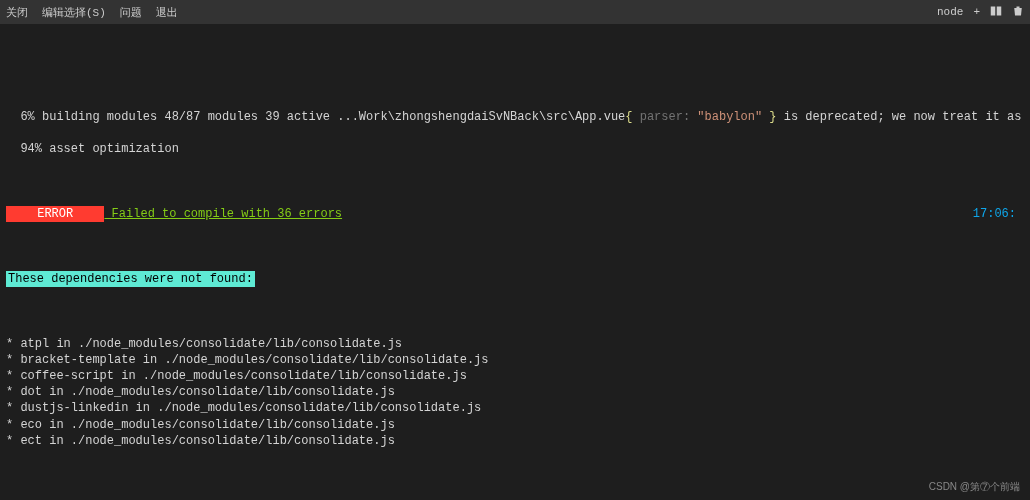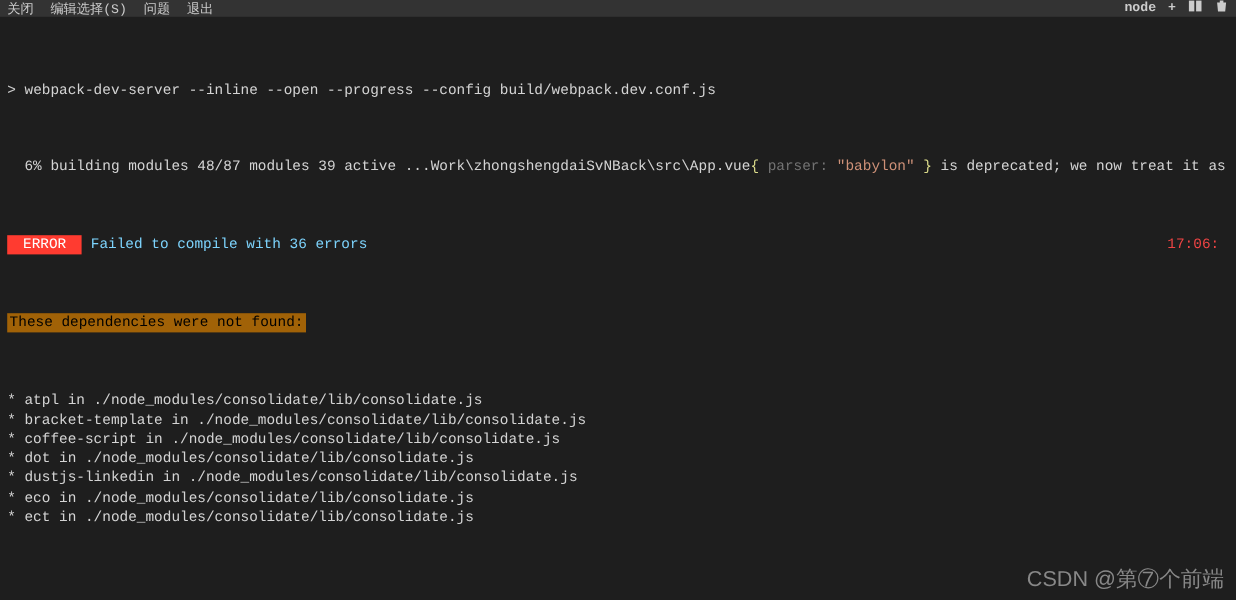--- a/index.html
+++ b/index.html
@@ -4,7 +4,7 @@
 <style>
   * { margin:0; padding:0; box-sizing:border-box; }
   html,body { width:1030px; height:500px; background:#1e1e1e; font-family:"Consolas","Courier New",monospace; font-size:12px; color:#d4d4d4; overflow:hidden; }
-  .menubar { height:14px; background:#333; color:#ccc; display:flex; align-items:center; padding:0 6px; gap:14px; font-size:11px; }
+  .menubar { height:24px; background:#333; color:#ccc; display:flex; align-items:center; padding:0 6px; gap:14px; font-size:11px; }
   .menubar .spacer { flex:1; }
   .menubar .right { display:flex; gap:10px; align-items:center;font-weight:bold; }
   .menubar svg { width:12px; height:12px; fill:#ccc; }

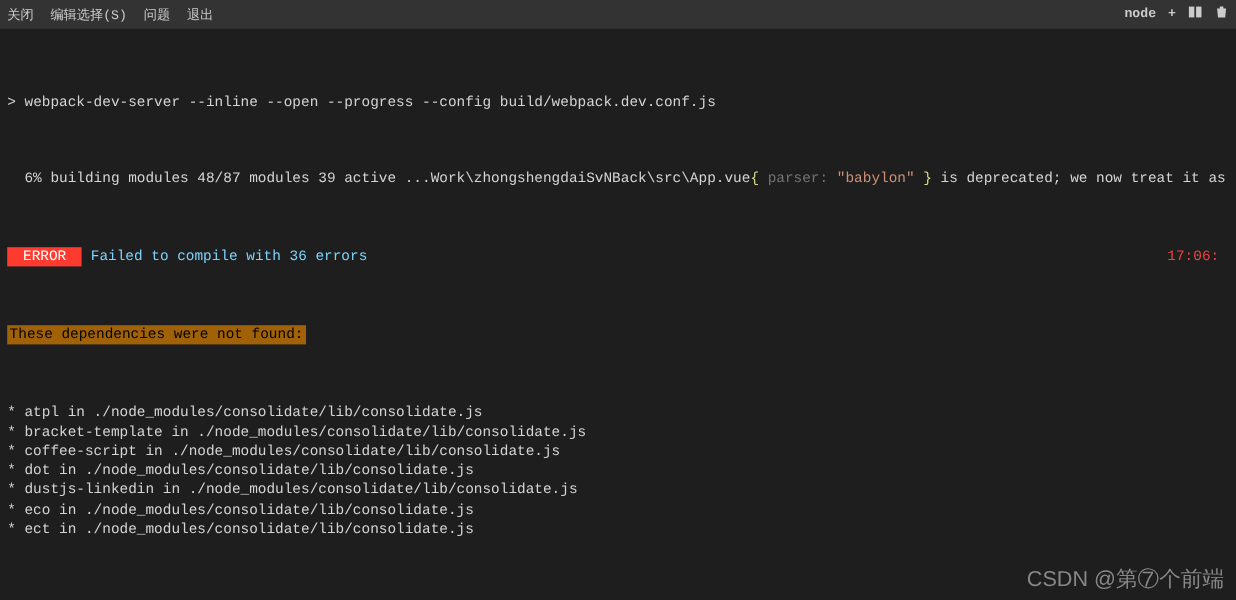--- a/index.html
+++ b/index.html
@@ -6,7 +6,7 @@
   html,body { width:1030px; height:500px; background:#1e1e1e; font-family:"Consolas","Courier New",monospace; font-size:12px; color:#d4d4d4; overflow:hidden; }
   .menubar { height:24px; background:#333; color:#ccc; display:flex; align-items:center; padding:0 6px; gap:14px; font-size:11px; }
   .menubar .spacer { flex:1; }
-  .menubar .right { display:flex; gap:10px; align-items:center;font-weight:bold; }
+  .menubar .right { display:flex; gap:10px; align-items:center; }
   .menubar svg { width:12px; height:12px; fill:#ccc; }
   .terminal { padding:4px 6px; line-height:1.35; white-space:pre; }
   .cmd { color:#d4d4d4; }

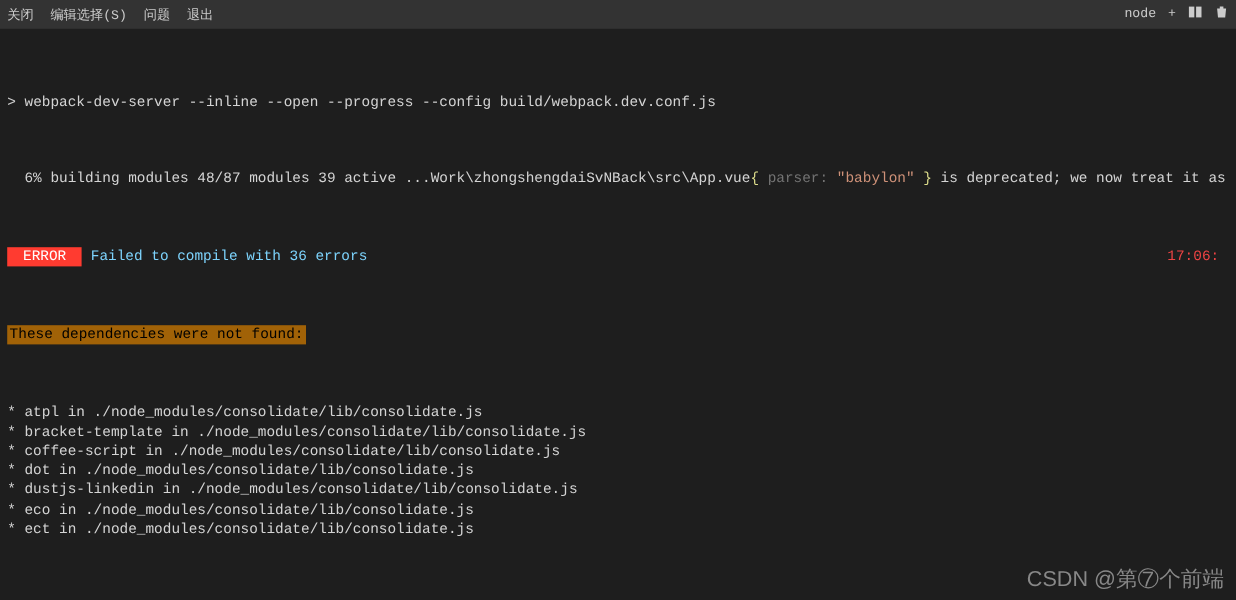--- a/index.html
+++ b/index.html
@@ -46,7 +46,6 @@
 
 <div class="terminal">
 <div>&nbsp;</div>
-<div class="cmd"><span class="prompt">&gt;</span><span> webpack-dev-server --inline --open --progress --config build/webpack.dev.conf.js</span></div>
 <div>&nbsp;</div>
 <div><span>  6% building modules 48/87 modules 39 active ...Work\zhongshengdaiSvNBack\src\App.vue</span><span class="yellow">{ </span><span class="cyan">parser:</span><span class="string"> "babylon" </span><span class="yellow">}</span><span> is deprecated; we now treat it as </span></div>
 <div>&nbsp;</div>

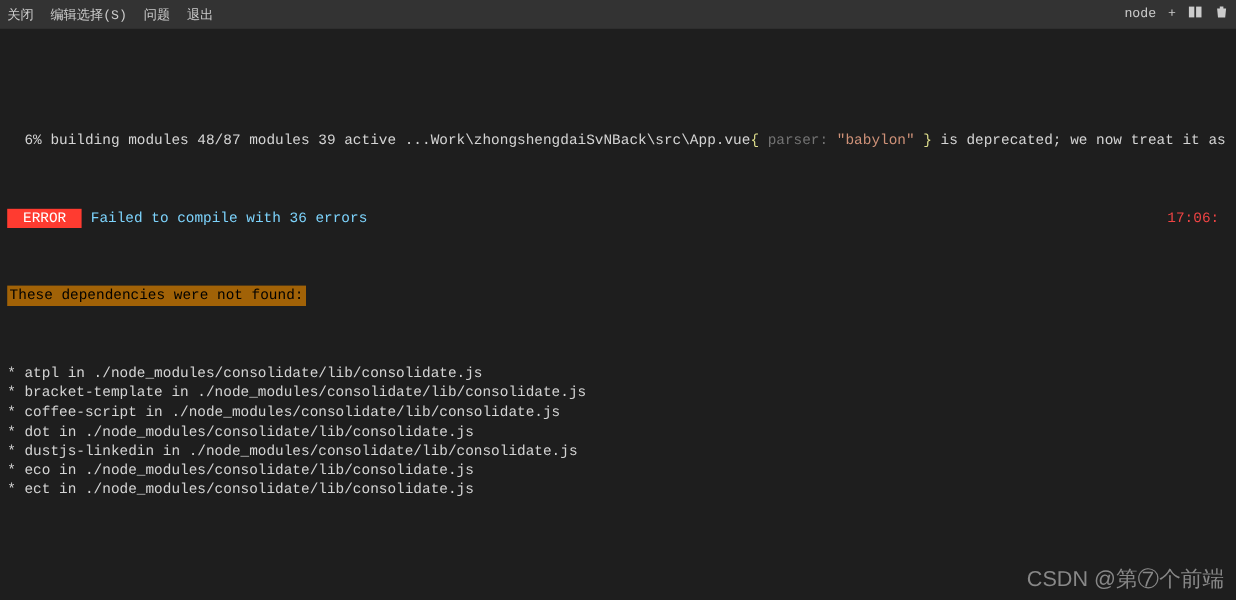--- a/index.html
+++ b/index.html
@@ -48,6 +48,7 @@
 <div>&nbsp;</div>
 <div>&nbsp;</div>
 <div><span>  6% building modules 48/87 modules 39 active ...Work\zhongshengdaiSvNBack\src\App.vue</span><span class="yellow">{ </span><span class="cyan">parser:</span><span class="string"> "babylon" </span><span class="yellow">}</span><span> is deprecated; we now treat it as </span></div>
+<div><span>  94% asset optimization</span></div>
 <div>&nbsp;</div>
 <div class="row"><span class="error-badge"> ERROR </span><span class="err-msg"> Failed to compile with 36 errors</span><span class="time">17:06:</span></div>
 <div>&nbsp;</div>

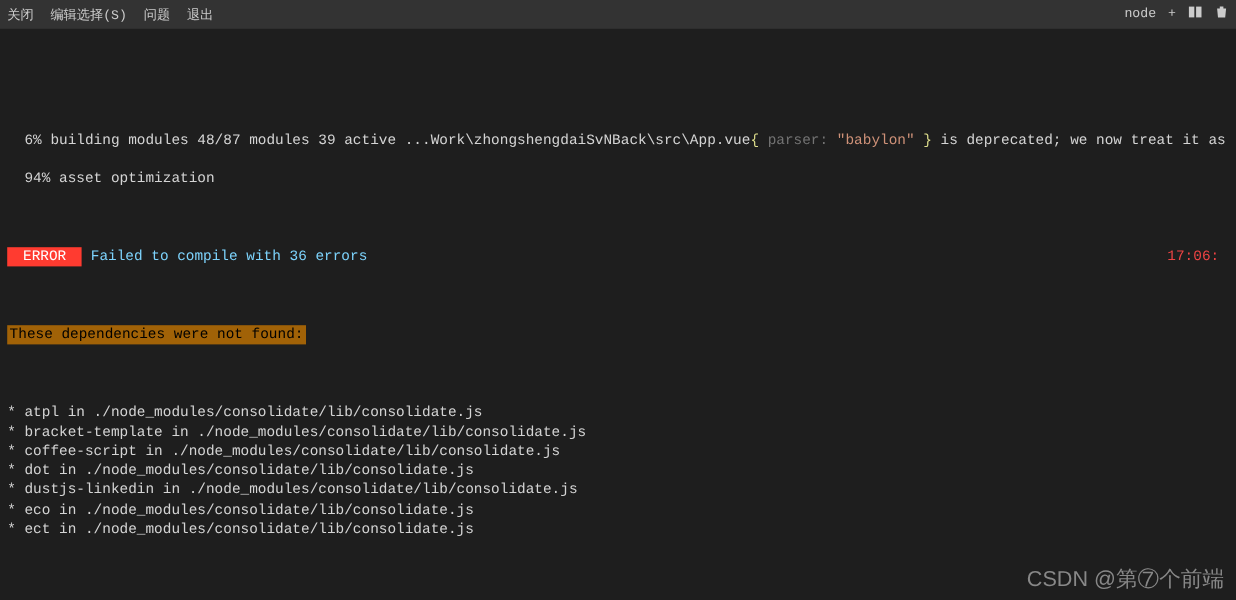--- a/index.html
+++ b/index.html
@@ -14,7 +14,7 @@
   .yellow { color:#dcdc8b; }
   .cyan { color:#737373; }
   .string { color:#ce9178; }
-  .error-badge { background:#ff3b30; color:#fff; padding:0 6px; display:inline-block; }
+  .error-badge { background:#ff3b30; color:#fff; padding:0 24px; display:inline-block; }
   .err-msg { color:#7dd3fc; }
   .time { color:#ef4444; position:absolute; right:8px; }
   .highlight-line { background:#a16207; color:#000; display:inline-block; padding:0 2px; }

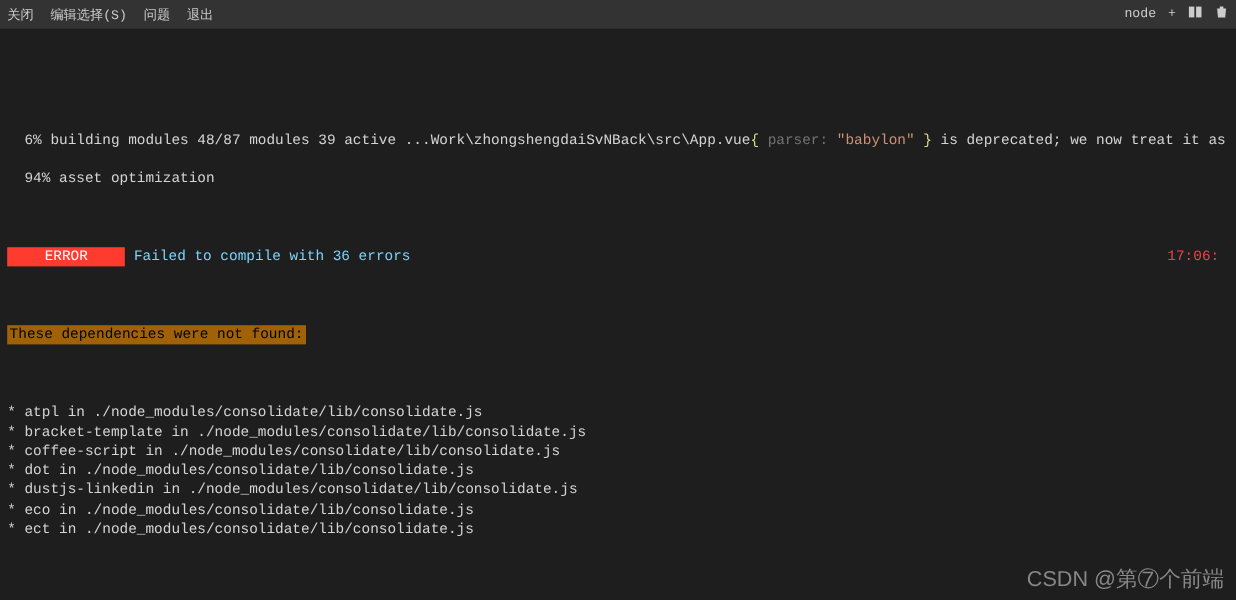--- a/index.html
+++ b/index.html
@@ -15,7 +15,7 @@
   .cyan { color:#737373; }
   .string { color:#ce9178; }
   .error-badge { background:#ff3b30; color:#fff; padding:0 24px; display:inline-block; }
-  .err-msg { color:#7dd3fc; }
+  .err-msg { color:#84cc16;text-decoration:underline; }
   .time { color:#ef4444; position:absolute; right:8px; }
   .highlight-line { background:#a16207; color:#000; display:inline-block; padding:0 2px; }
   .deps { color:#d4d4d4; }

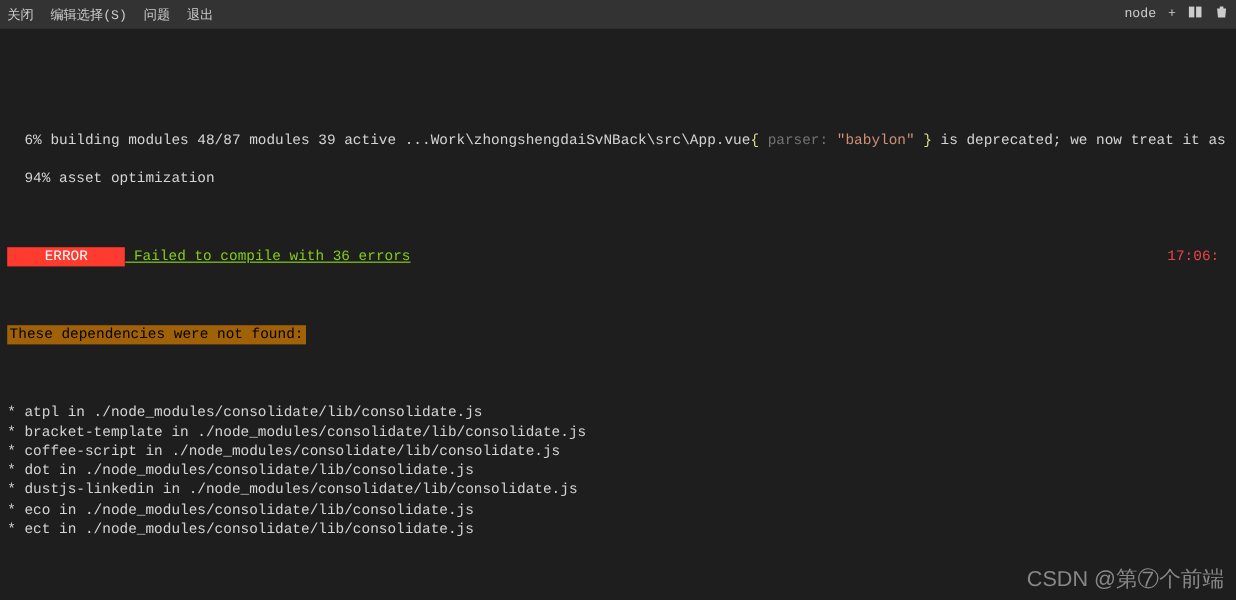--- a/index.html
+++ b/index.html
@@ -16,7 +16,7 @@
   .string { color:#ce9178; }
   .error-badge { background:#ff3b30; color:#fff; padding:0 24px; display:inline-block; }
   .err-msg { color:#84cc16;text-decoration:underline; }
-  .time { color:#ef4444; position:absolute; right:8px; }
+  .time { color:#0ea5e9; position:absolute; right:8px; }
   .highlight-line { background:#a16207; color:#000; display:inline-block; padding:0 2px; }
   .deps { color:#d4d4d4; }
   .row { position:relative; }

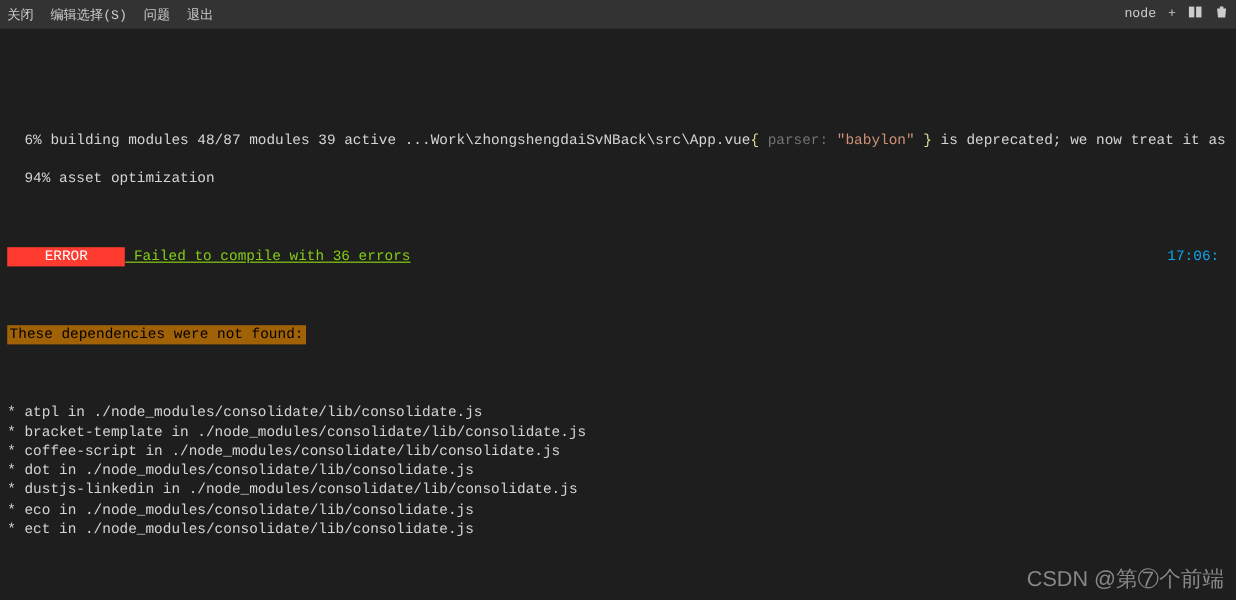--- a/index.html
+++ b/index.html
@@ -17,7 +17,7 @@
   .error-badge { background:#ff3b30; color:#fff; padding:0 24px; display:inline-block; }
   .err-msg { color:#84cc16;text-decoration:underline; }
   .time { color:#0ea5e9; position:absolute; right:8px; }
-  .highlight-line { background:#a16207; color:#000; display:inline-block; padding:0 2px; }
+  .highlight-line { background:#5eead4; color:#000; display:inline-block; padding:0 2px; }
   .deps { color:#d4d4d4; }
   .row { position:relative; }
   .watermark { position:absolute; right:10px; bottom:6px; color:#888; font-size:18px; font-family:Arial,sans-serif; }

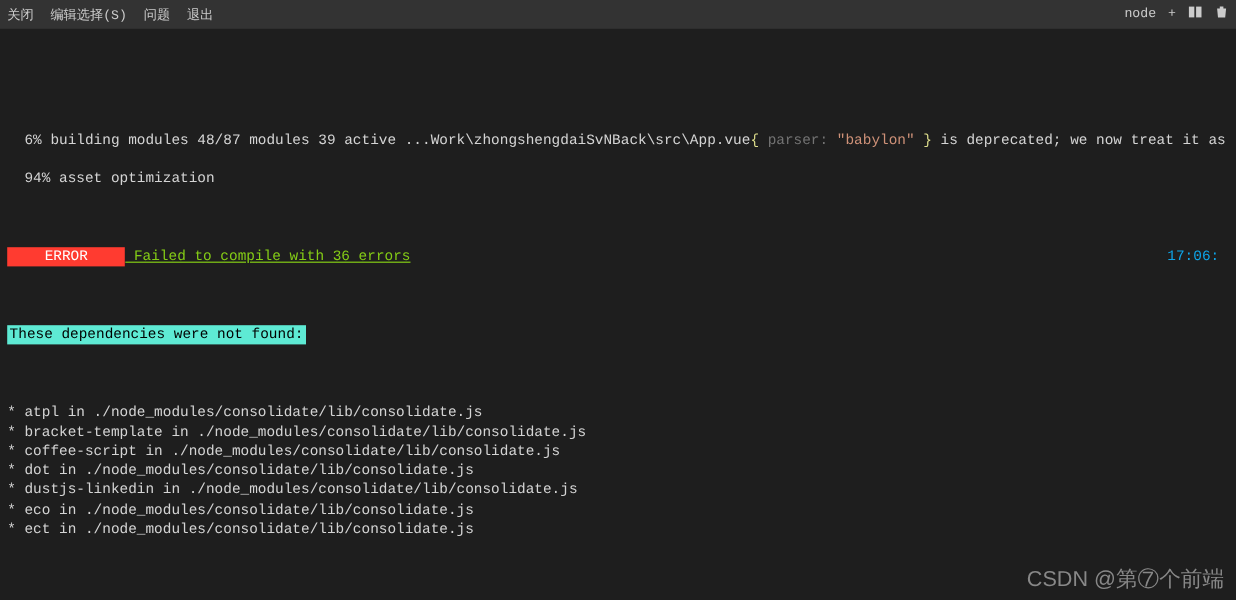--- a/index.html
+++ b/index.html
@@ -20,7 +20,7 @@
   .highlight-line { background:#5eead4; color:#000; display:inline-block; padding:0 2px; }
   .deps { color:#d4d4d4; }
   .row { position:relative; }
-  .watermark { position:absolute; right:10px; bottom:6px; color:#888; font-size:18px; font-family:Arial,sans-serif; }
+  .watermark { position:absolute; right:10px; bottom:6px; color:#888; font-size:10px; font-family:Arial,sans-serif; }
 </style>
 </head>
 <body>

